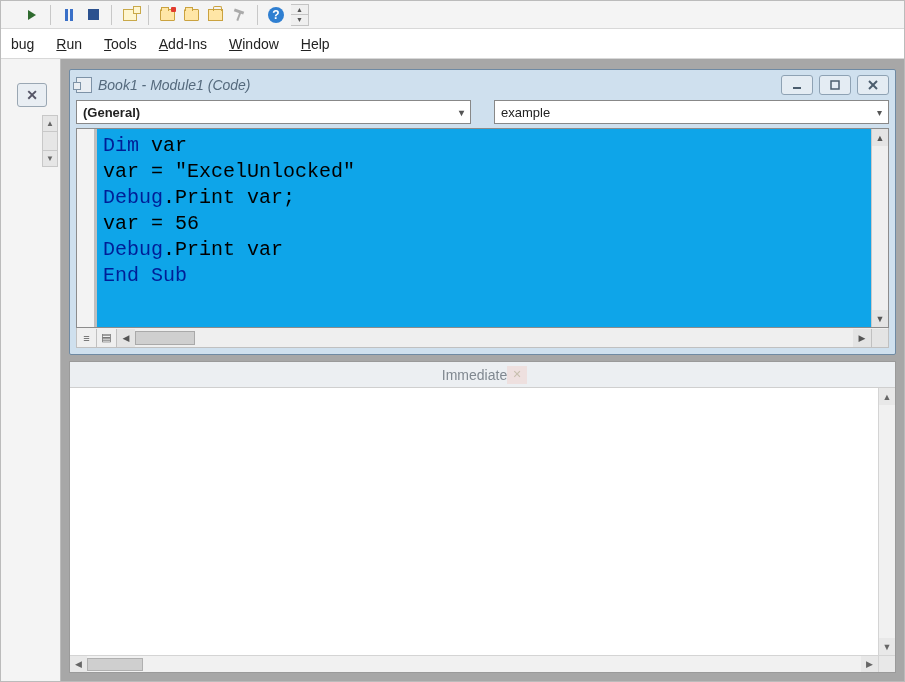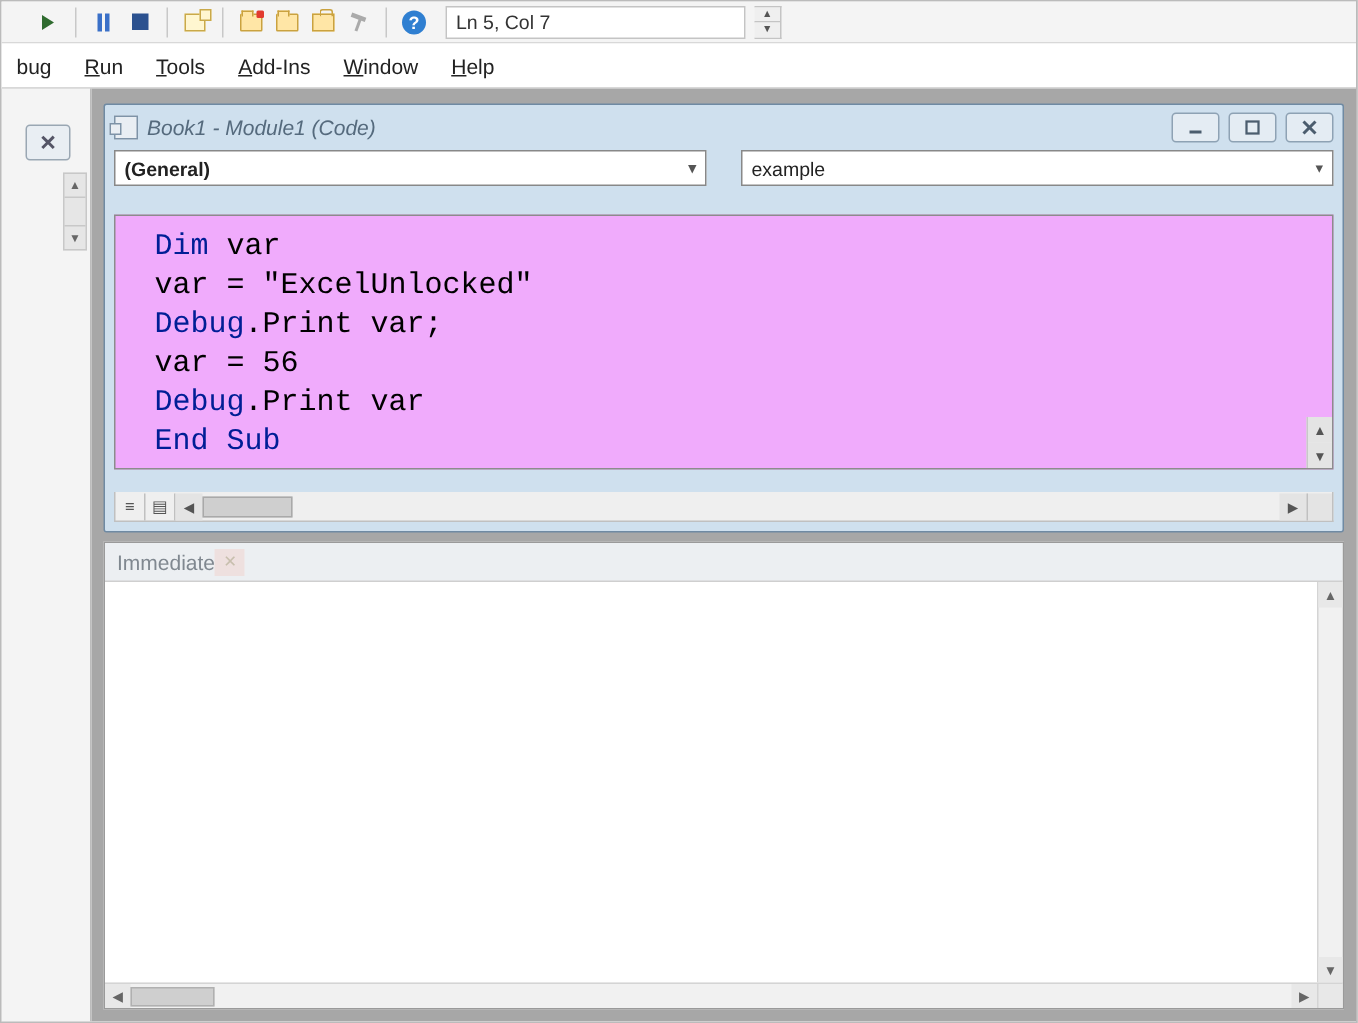--- a/index.html
+++ b/index.html
@@ -263,7 +263,6 @@
       <span class="help-circle">?</span>
     </span>
 
-  <div class="pos-readout">Ln 5, Col 7</div>
   <div class="pos-spin">
     <div>▲</div>
     <div>▼</div>

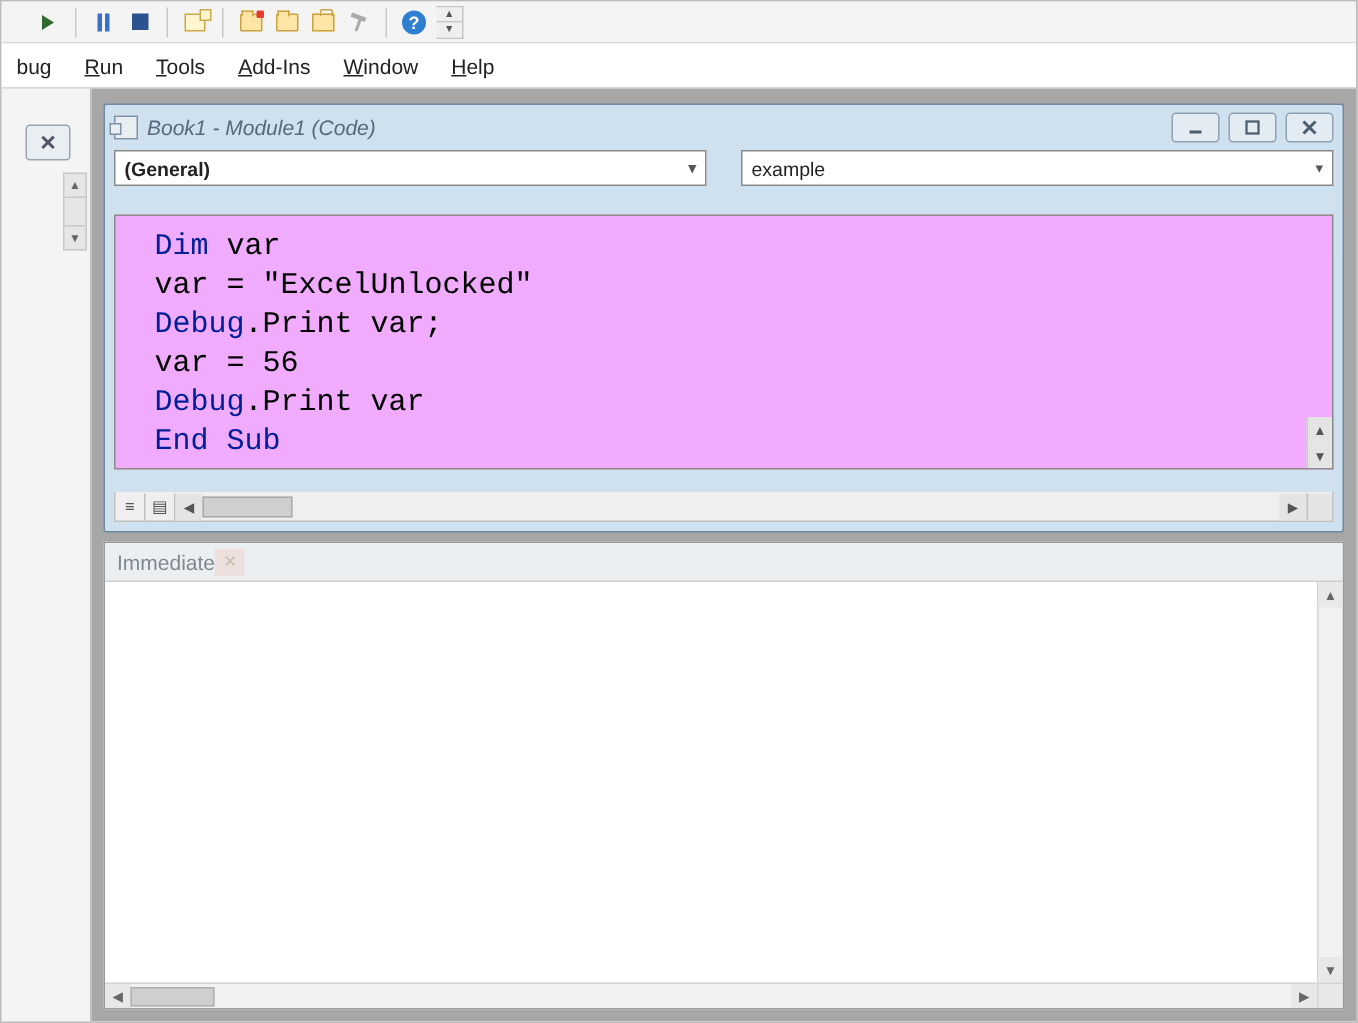--- a/index.html
+++ b/index.html
@@ -163,12 +163,11 @@
 
   .code-body{
     flex:1;display:flex;
-    margin:15px 6px;
+    margin:0 6px;
     border:1px solid #8c8c8c;
-    background:#f0abfc;
+    background:#0ea5e9;
     position:relative;
     overflow:hidden;
-    align-items:flex-end;
   }
   .code-margin{width:18px;background:#f3f3f3;border-right:1px solid #bfbfbf;}
   .code-rule{width:2px;background:#bfbfbf;}

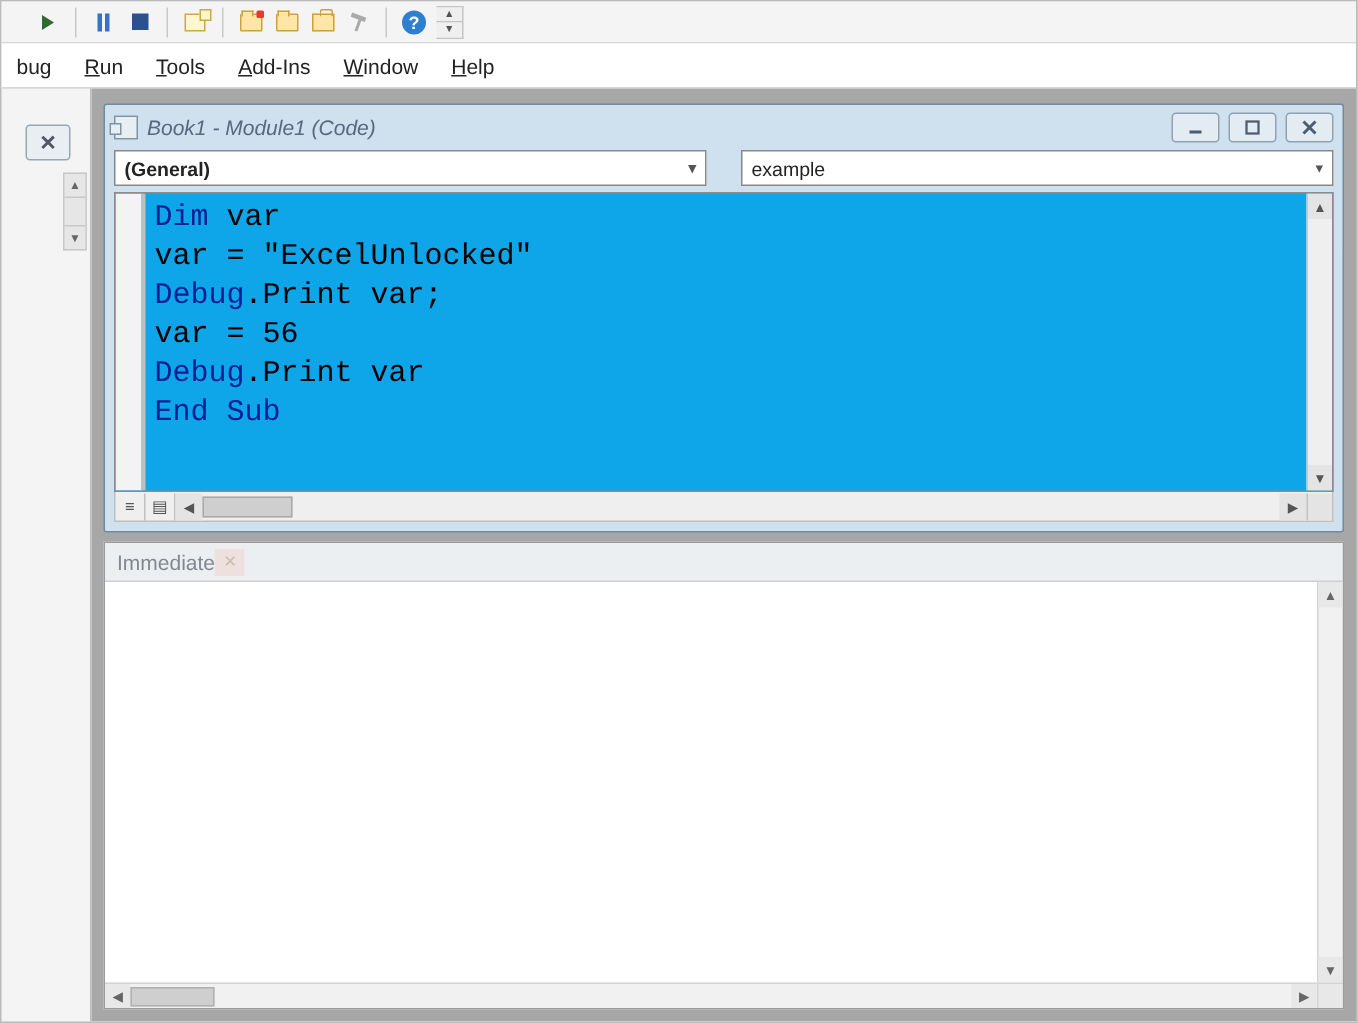--- a/index.html
+++ b/index.html
@@ -206,7 +206,7 @@
   }
   .immediate-header{
     height:26px;background:#eceff2;border-bottom:1px solid #cfcfcf;
-    display:flex;align-items:center;justify-content:flex-start;
+    display:flex;align-items:center;justify-content:center;
     padding:0 4px 0 8px;
     color:#808890;font-size:14px;
   }

